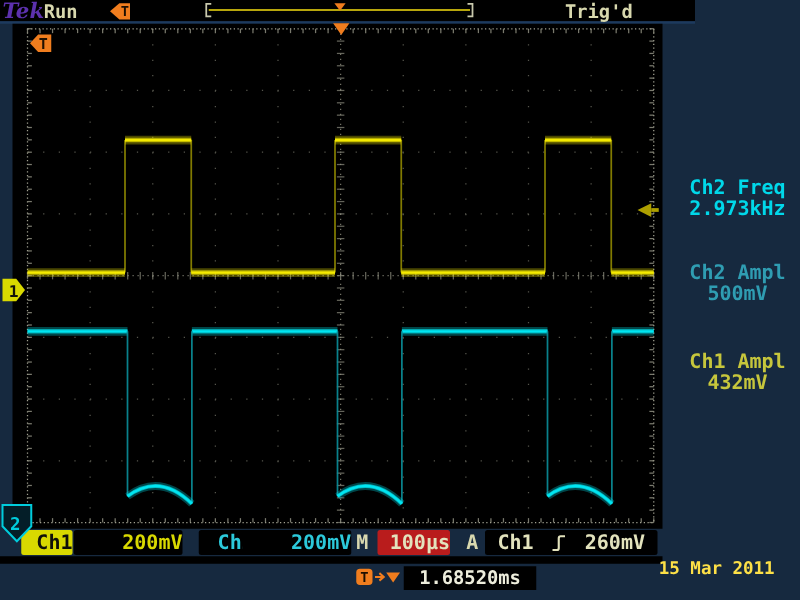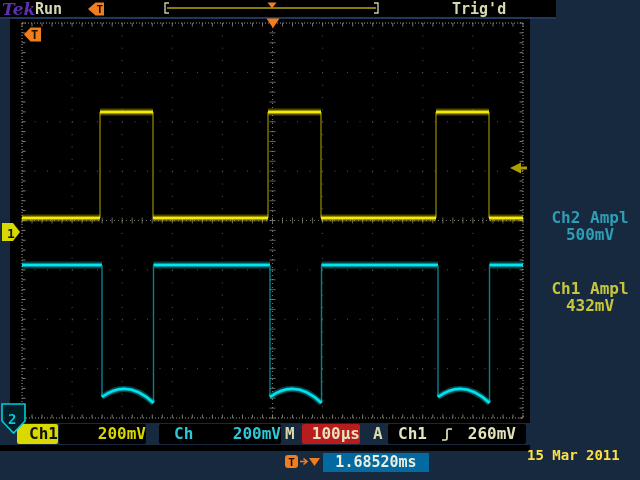--- a/index.html
+++ b/index.html
@@ -46,6 +46,10 @@
   <div class="abs" id="run-status">Run</div>
   <div class="abs" id="trigd-status">Trig'd</div>
 
+  <div class="abs meas" id="meas-0" style="top: 141px; color: rgb(0, 216, 234);">
+    <div>Ch2 Freq</div>
+    <div>2.973kHz</div>
+  </div>
   <div class="abs meas" id="meas-1" style="top: 209px; color: rgb(47, 157, 178);">
     <div>Ch2 Ampl</div>
     <div>500mV</div>

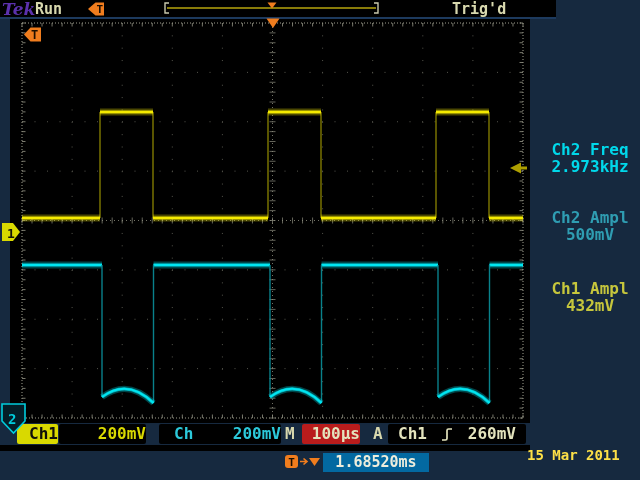--- a/index.html
+++ b/index.html
@@ -25,7 +25,7 @@
   #a-label{left:373px;width:14px;background:transparent;color:#d8d8ae;text-align:left;}
   #trig-box{left:388px;width:138px;background:#000;color:#e3e3bd;display:flex;align-items:center;
             justify-content:space-between;padding:0 10px;box-sizing:border-box;}
-  #trig-readout{left:323px;top:453px;width:106px;height:19px;line-height:19px;background:#0369a1;
+  #trig-readout{left:323px;top:453px;width:106px;height:19px;line-height:19px;background:#000000;
                 color:#ededdc;font-weight:bold;font-size:15px;text-align:center;z-index:2;}
   #date-label{left:527px;top:447px;width:110px;height:16px;line-height:16px;color:#fde047;font-weight:bold;font-size:14px;z-index:2;}
   #time-label{left:527px;top:462px;width:110px;height:16px;line-height:16px;color:#d6d68c;font-weight:bold;font-size:14px;z-index:2;}

